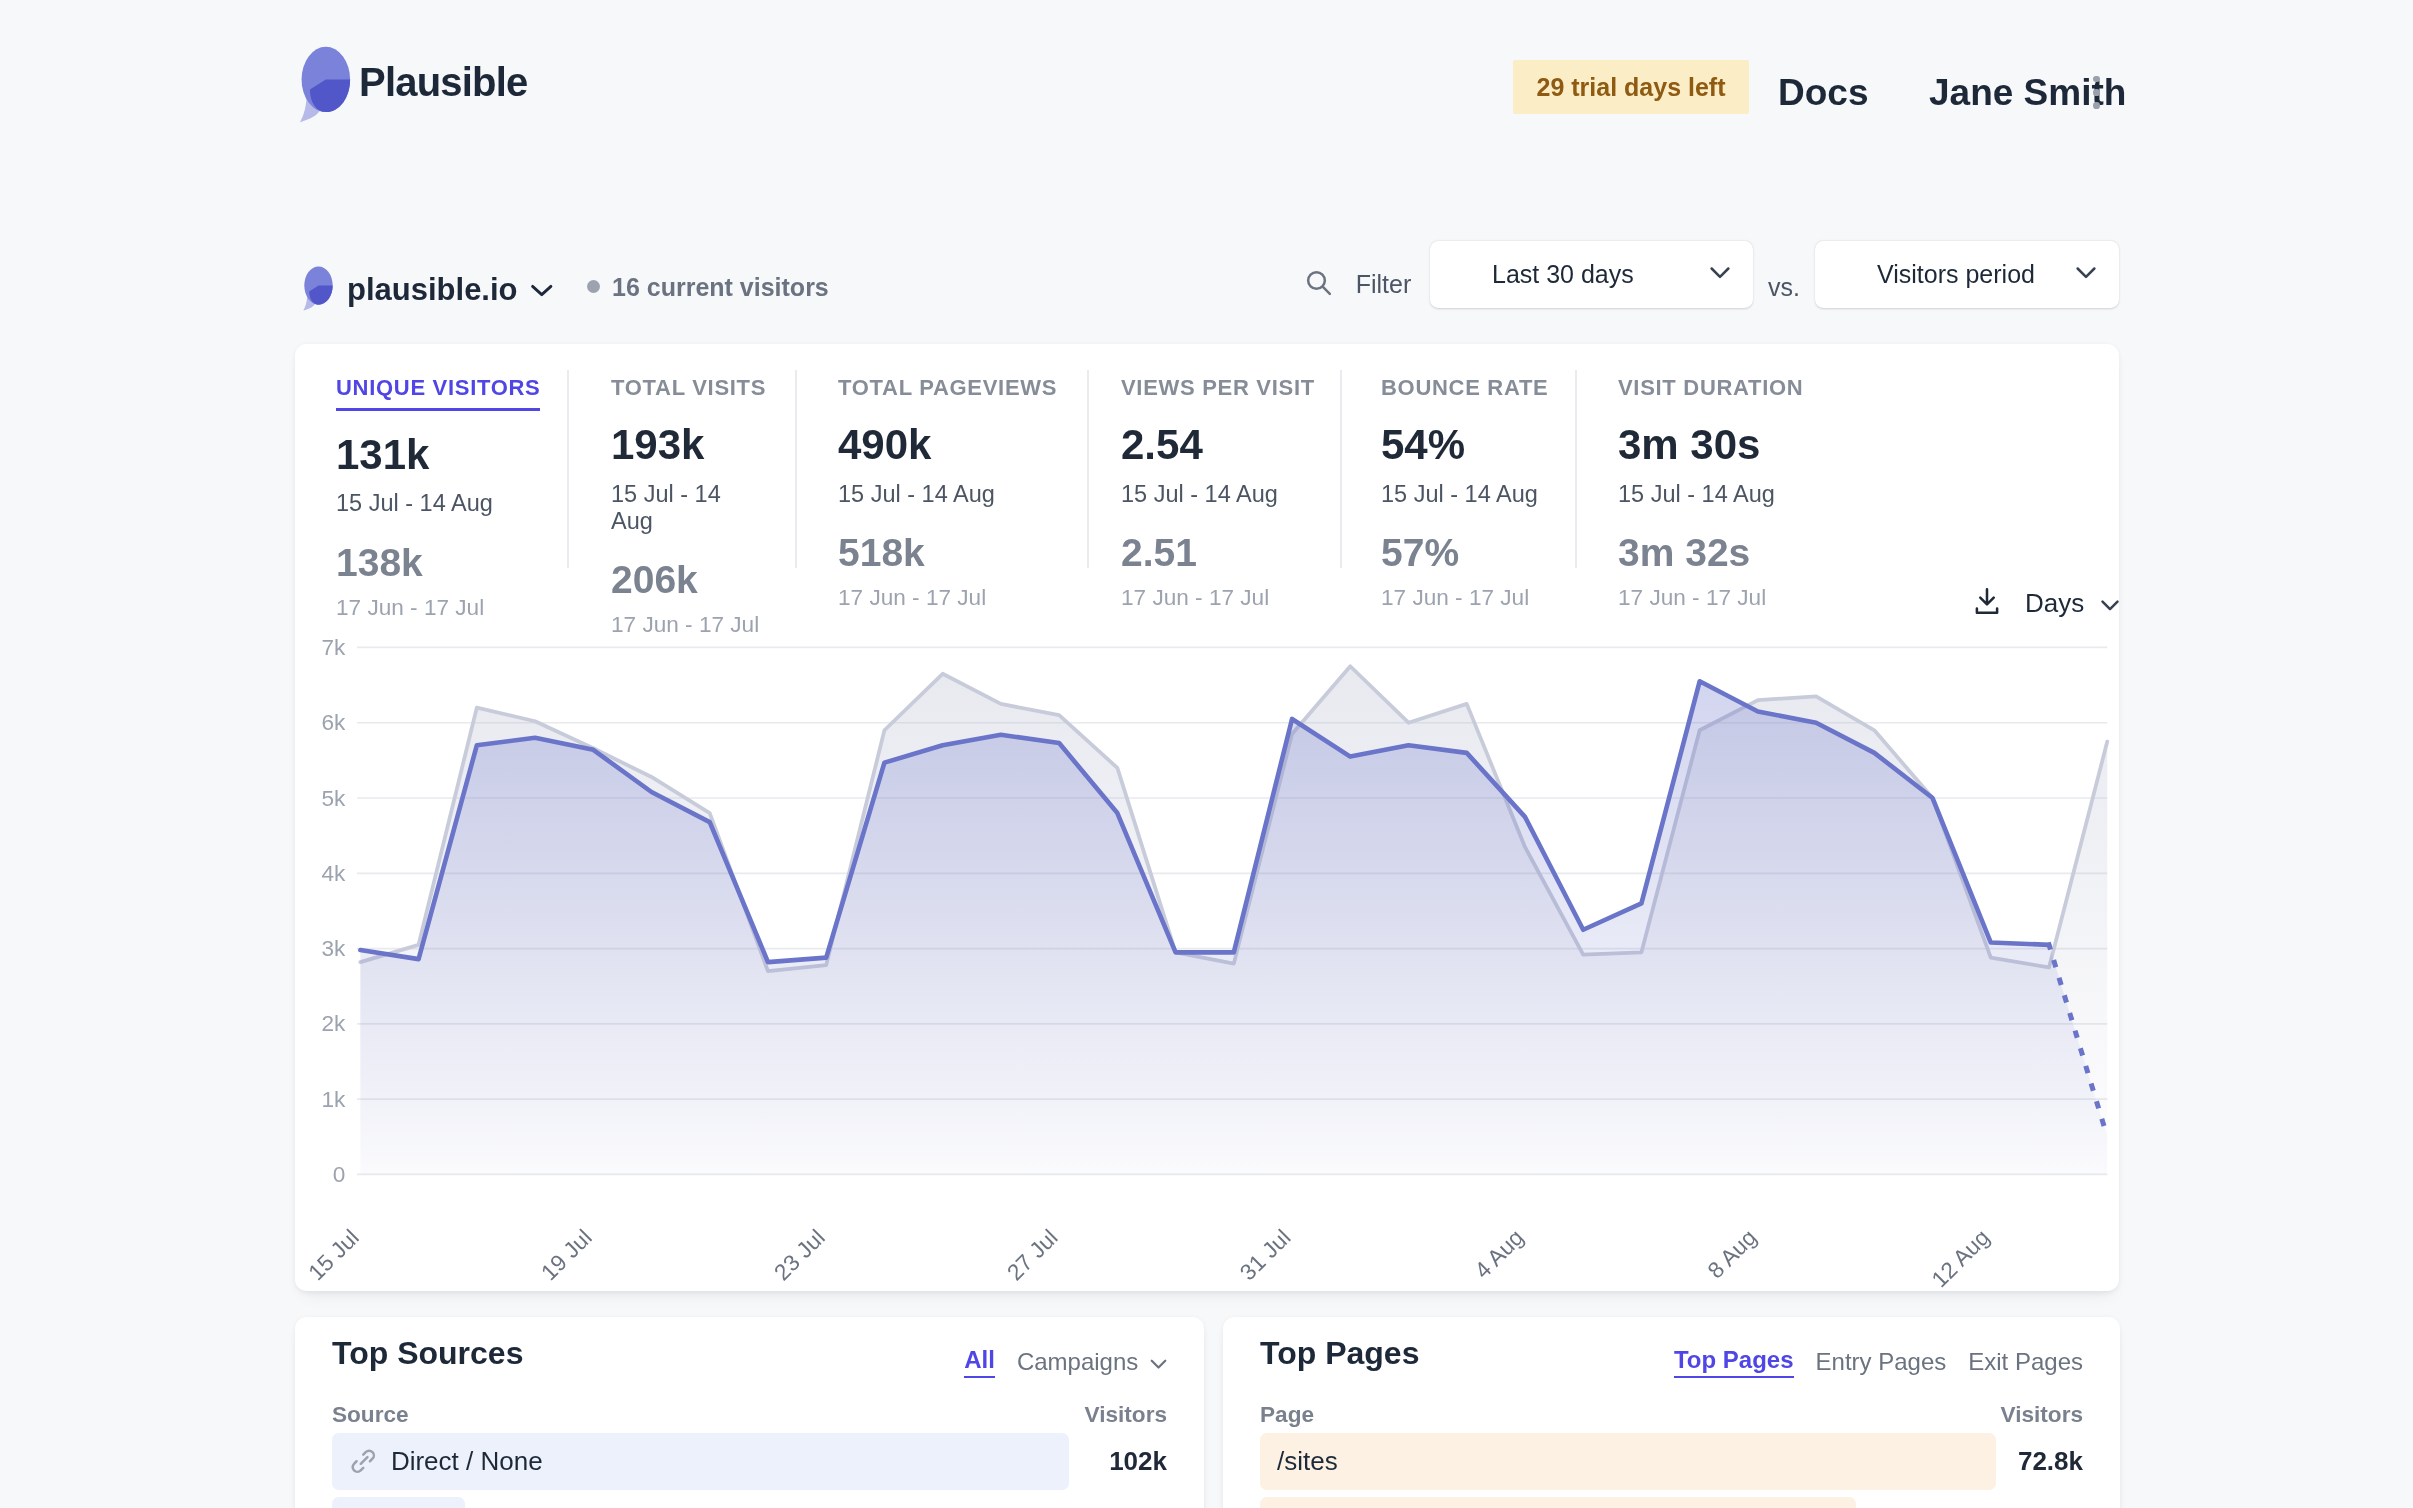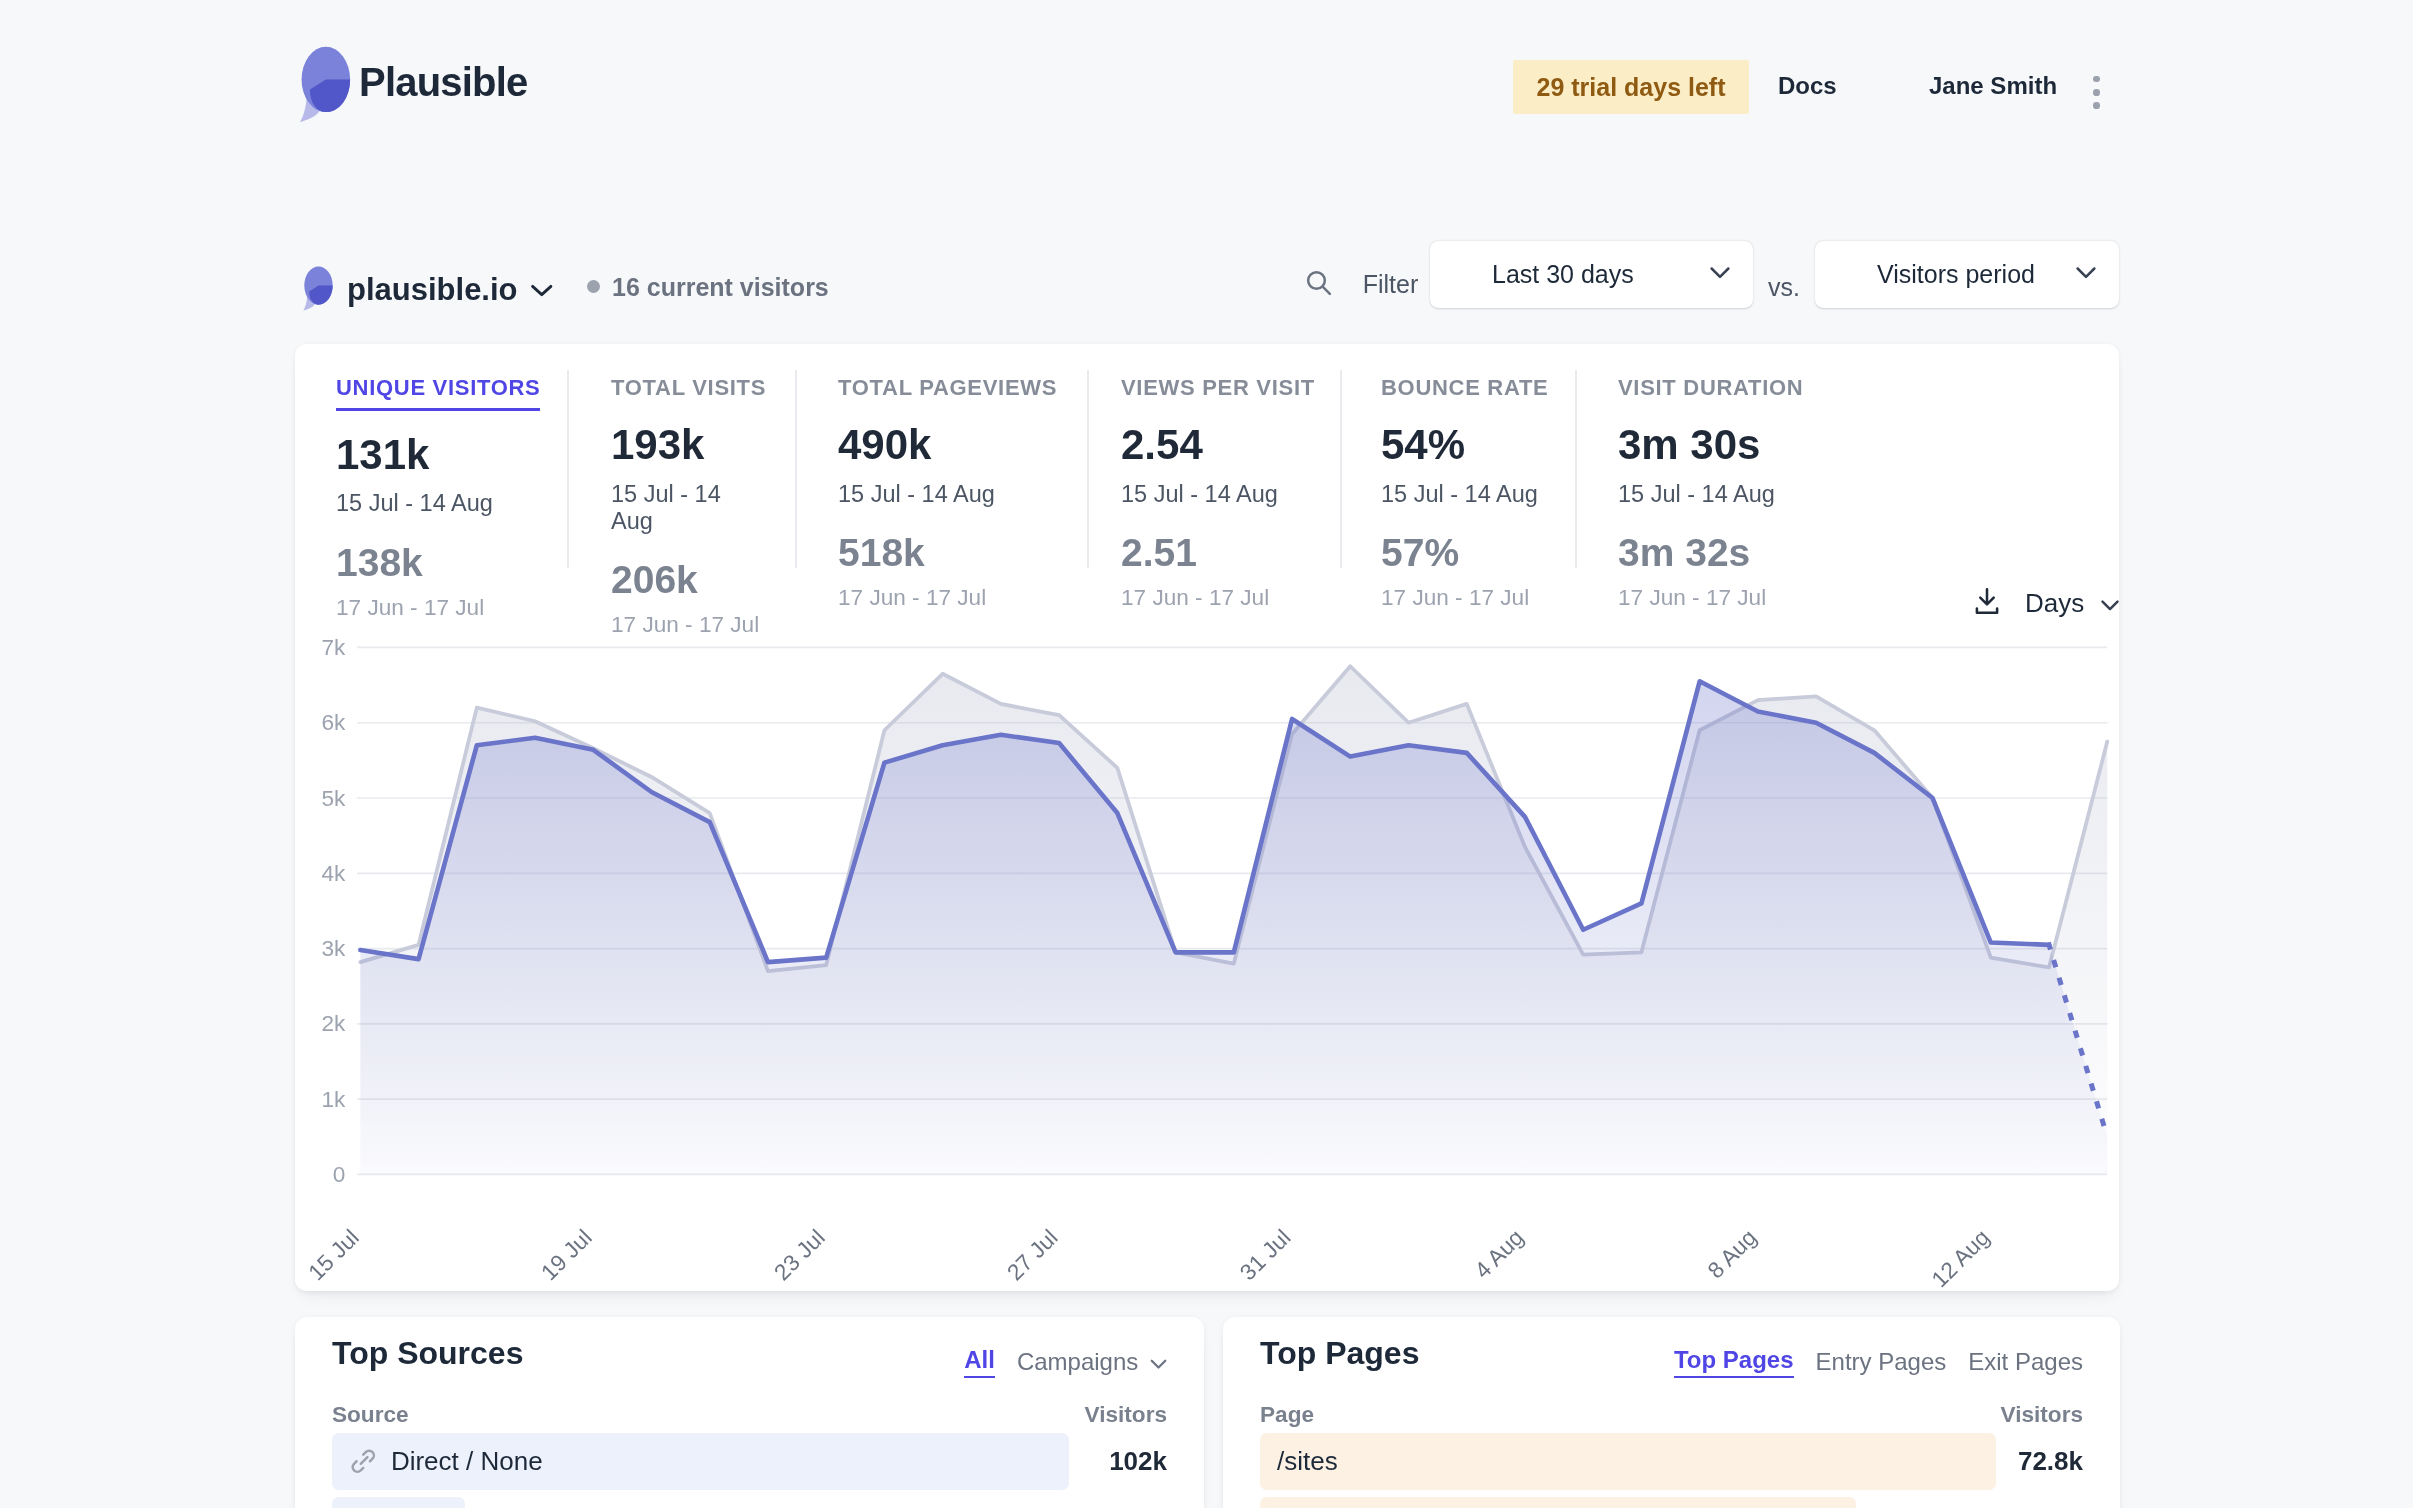--- a/index.html
+++ b/index.html
@@ -20,7 +20,7 @@
     background:#FBEDC5;color:#8F5A12;font-size:25px;font-weight:700;
     border-radius:2px;height:54px;line-height:54px;padding:0 23.5px;
   }
-  .nav-link{font-size:24px;font-weight:600;color:#1D2939;cursor:pointer;}
+  .nav-link{font-size:37px;font-weight:600;color:#1D2939;cursor:pointer;}
   .kebab span{display:block;width:6.7px;height:6.7px;border-radius:50%;background:#9AA1AC;margin:6.7px 0;}
   
   .site-name{font-size:31px;font-weight:700;color:#1D2939;}

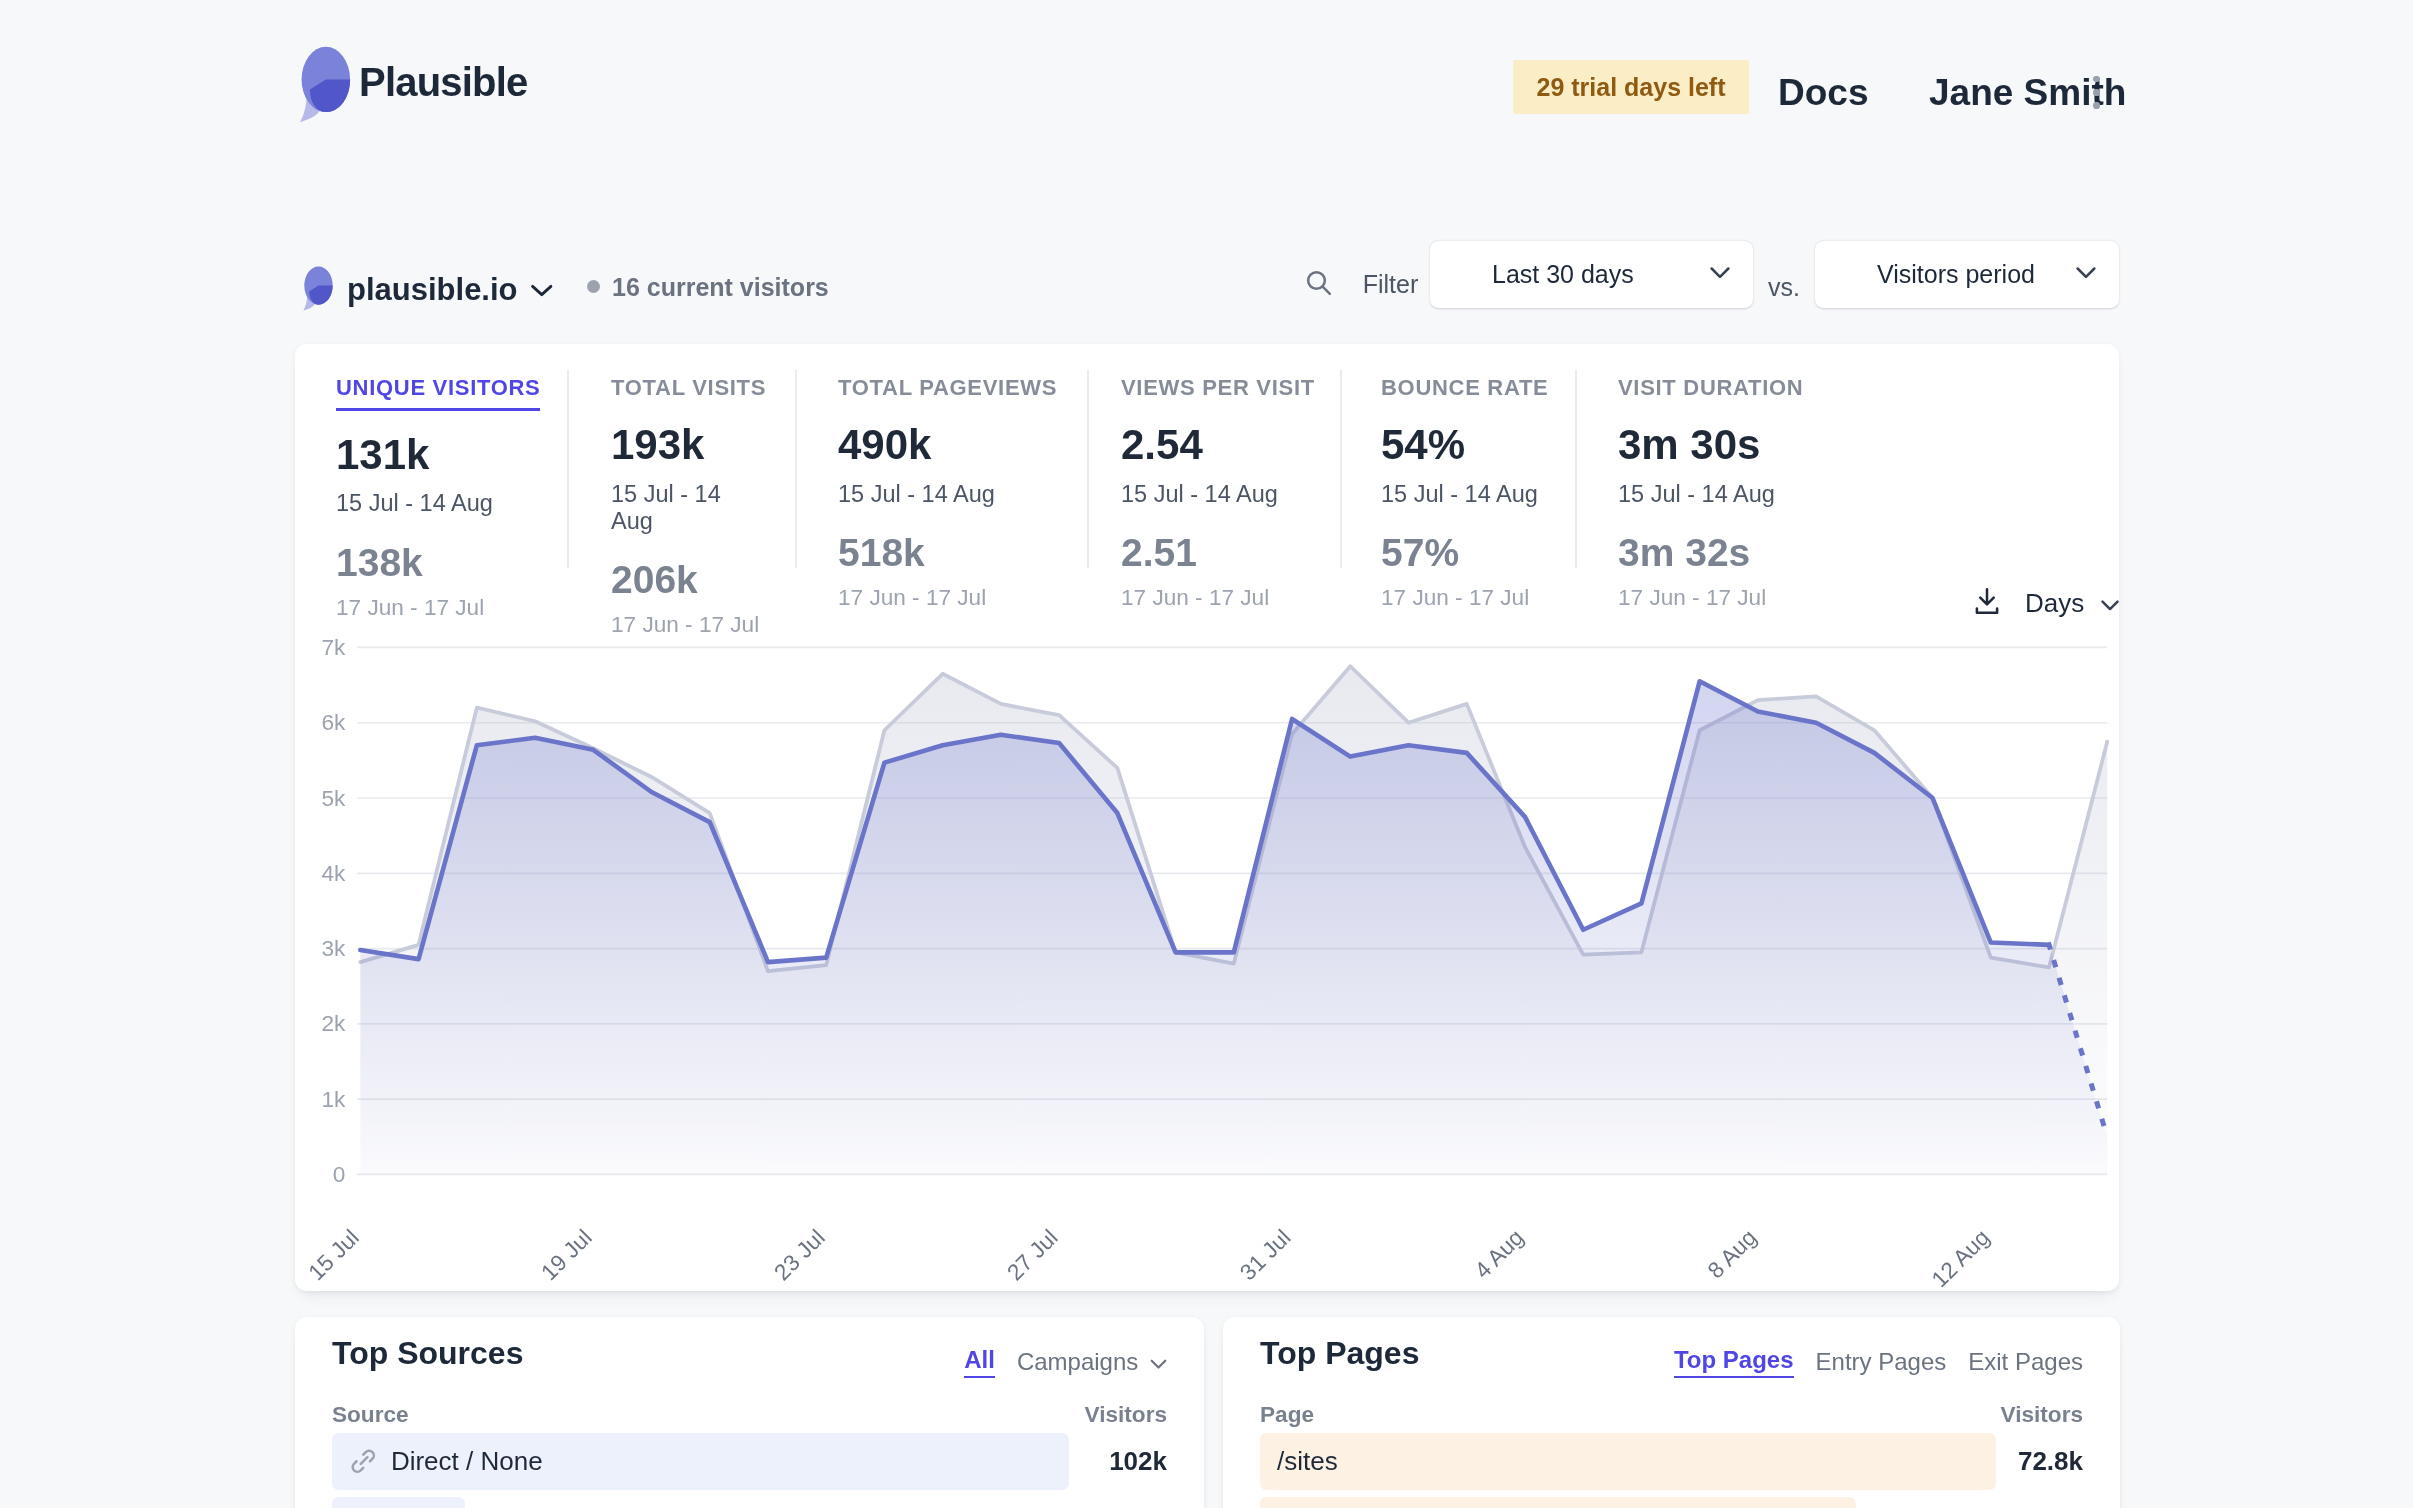--- a/index.html
+++ b/index.html
@@ -103,7 +103,7 @@
         <line x1="23" y1="23" x2="31" y2="31" stroke="#6B7280" stroke-width="3" stroke-linecap="round"></line>
       </svg>
   </span>
-  <span class="filter-label" style="vertical-align:middle;margin-left:25px;">Filter</span>
+  <span class="filter-label" style="vertical-align:middle;margin-left:18px;">Filter</span>
 </div>
 
 <div class="dropdown" style="left:1430px;top:241px;width:323px;">

